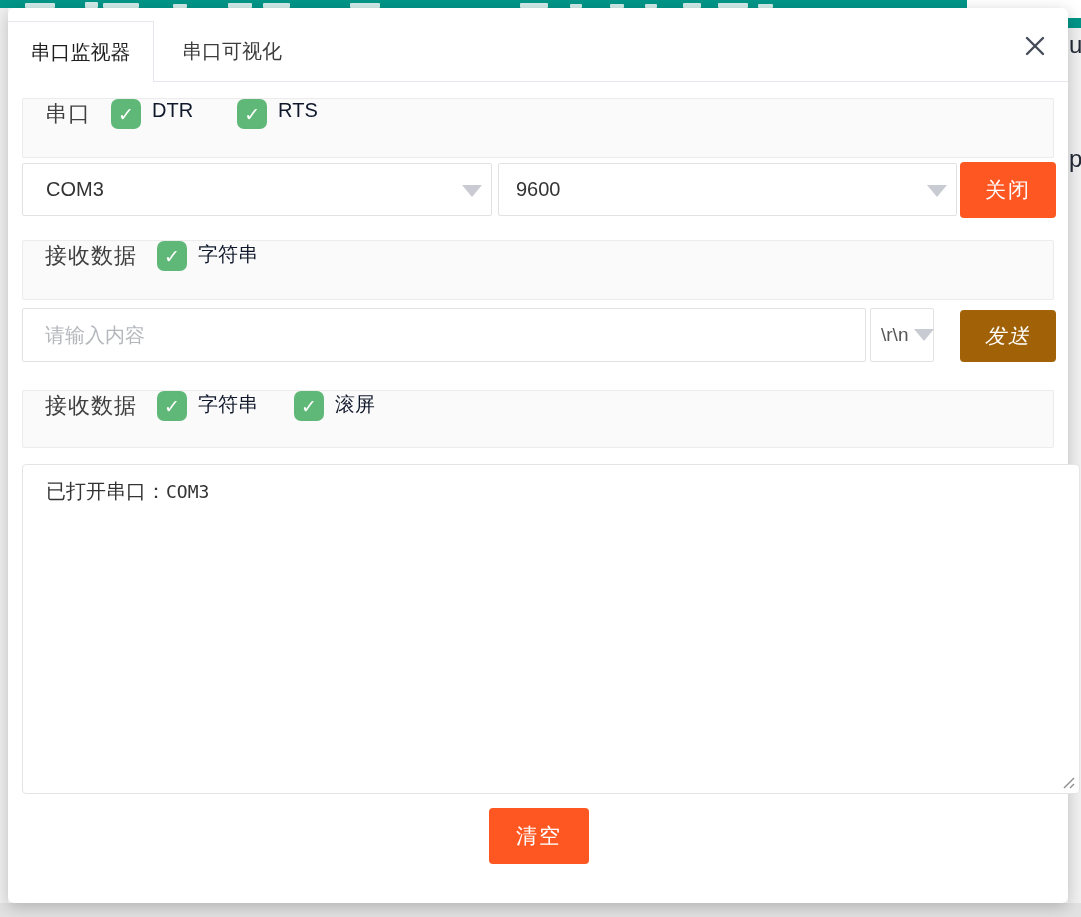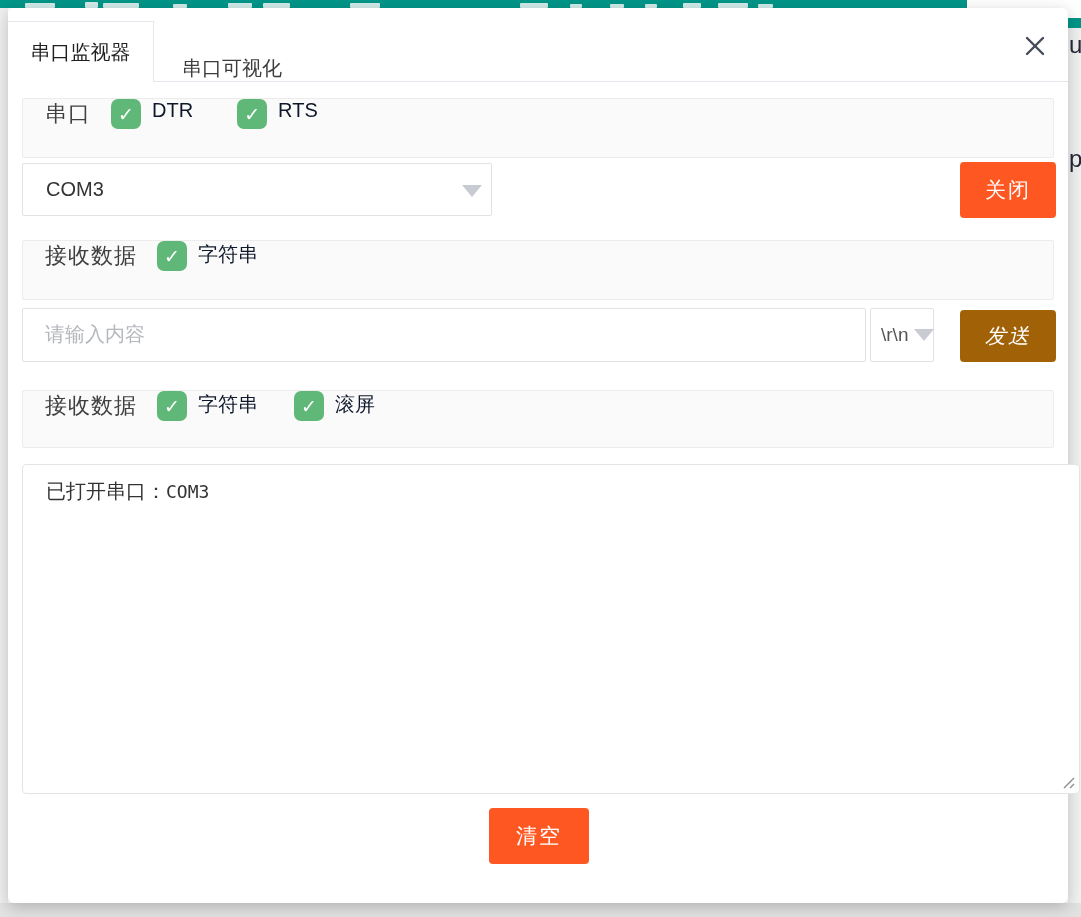--- a/index.html
+++ b/index.html
@@ -25,7 +25,7 @@
   .tab { position:absolute; top:13px; height:61px; display:flex; align-items:center; justify-content:center;
          font-size:20px; color:#3c3c3c; cursor:pointer; background:#fff; }
   .tab.active { left:0; width:146px; border-top:1px solid #e4e7ed; border-right:1px solid #e4e7ed; color:#1f1f1f; }
-  .tab.inactive { left:146px; width:156px;align-items:flex-end; }
+  .tab.inactive { left:146px; width:156px; }
   .tabline { position:absolute; left:146px; top:73px; width:914px; height:1px; background:#e4e7ed; }
 
   .close-btn { position:absolute; left:1008px; top:20px; width:38px; height:36px; background:transparent; border:none;

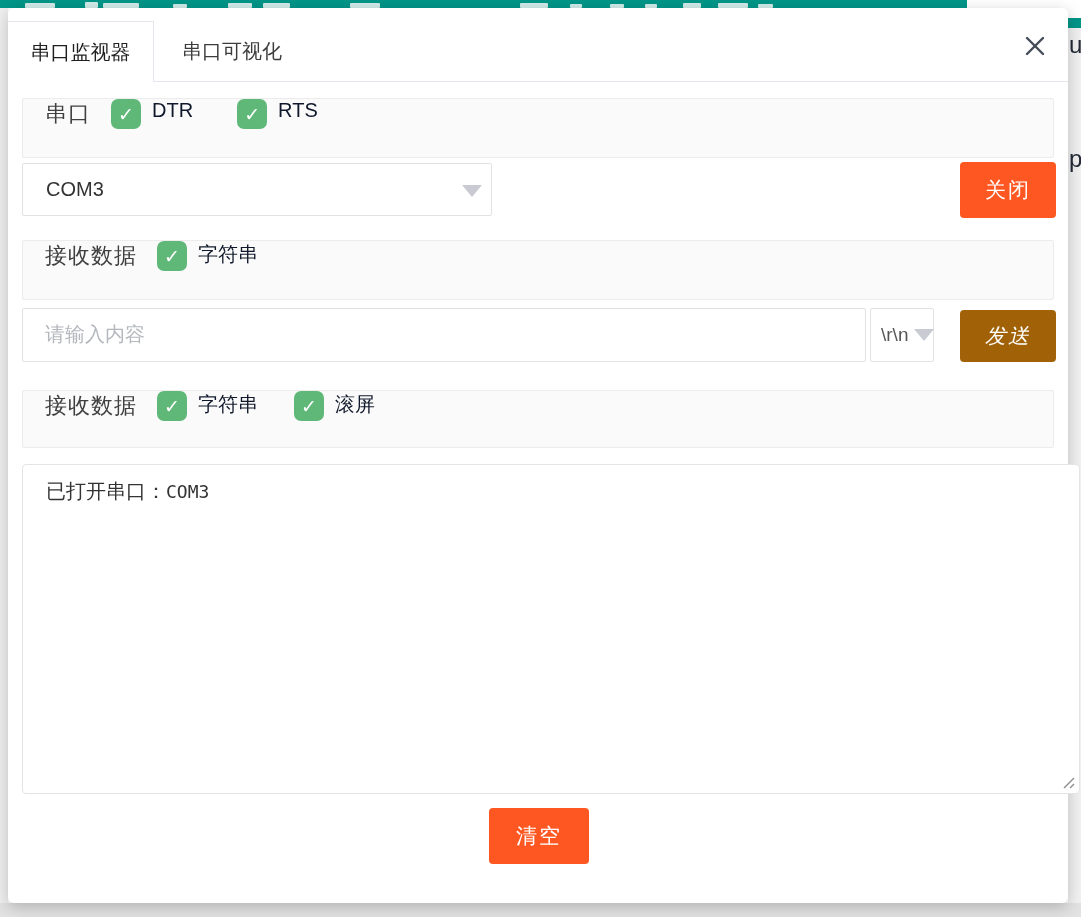--- a/index.html
+++ b/index.html
@@ -129,6 +129,10 @@
       <span class="val">COM3</span>
       <span class="caret right-abs"></span>
     </div>
+    <div class="selectbox" style="left:490px;top:155px;width:459px;padding-left:17px">
+      <span class="val">9600</span>
+      <span class="caret right-abs"></span>
+    </div>
     <button class="btn orange" style="left:952px;top:154px;width:96px;height:56px">关闭</button>
 
     <div class="sec-header" style="top:232px;height:60px">

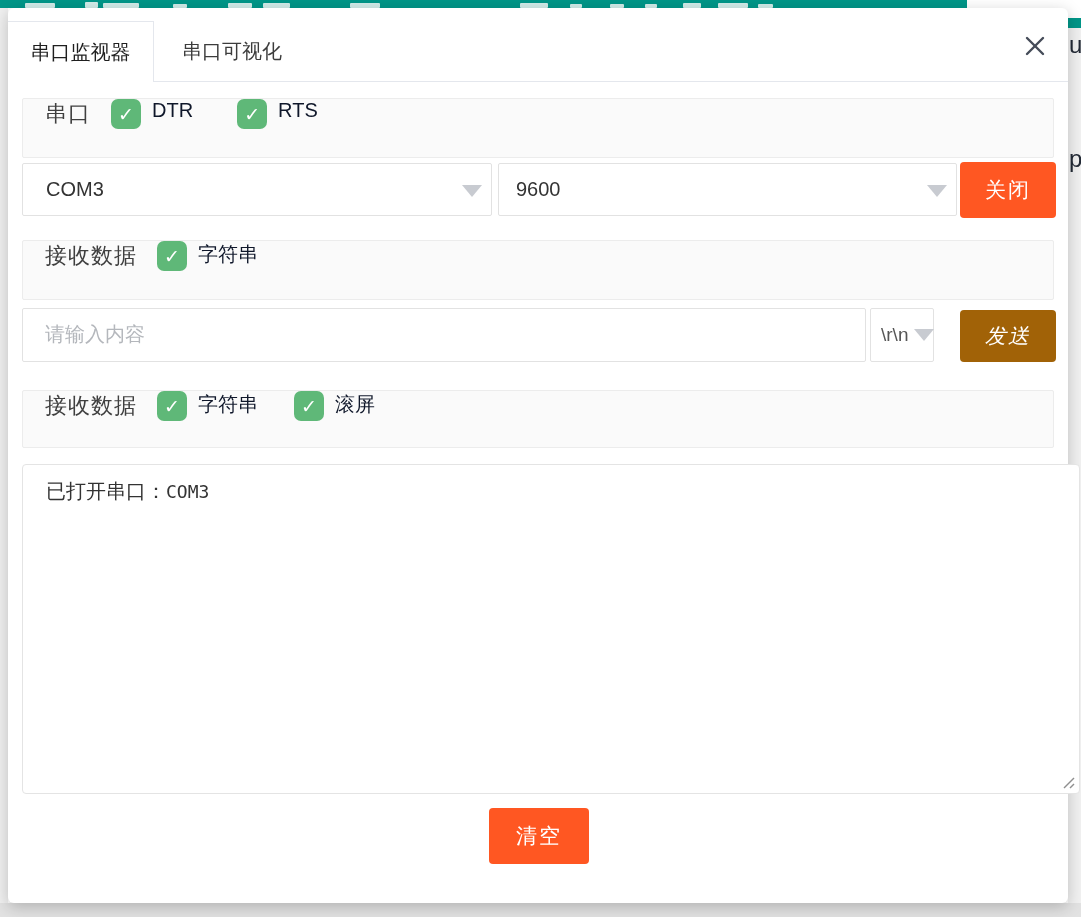--- a/index.html
+++ b/index.html
@@ -55,7 +55,7 @@
   .inputbox { position:absolute; left:14px; top:300px; width:844px; height:54px; background:#fff;
               border:1px solid #e2e2e2; border-radius:2px; }
   .inputbox input { width:100%; height:100%; border:none; outline:none; padding:0 20px 0 22px;
-                    font-size:20px; color:#333; font-family:Liberation Mono, monospace; background:transparent; }
+                    font-size:20px; color:#333; font-family:Liberation Sans, sans-serif; background:transparent; }
   .inputbox input::placeholder { color:#b4b7bc; opacity:1; }
 
   

